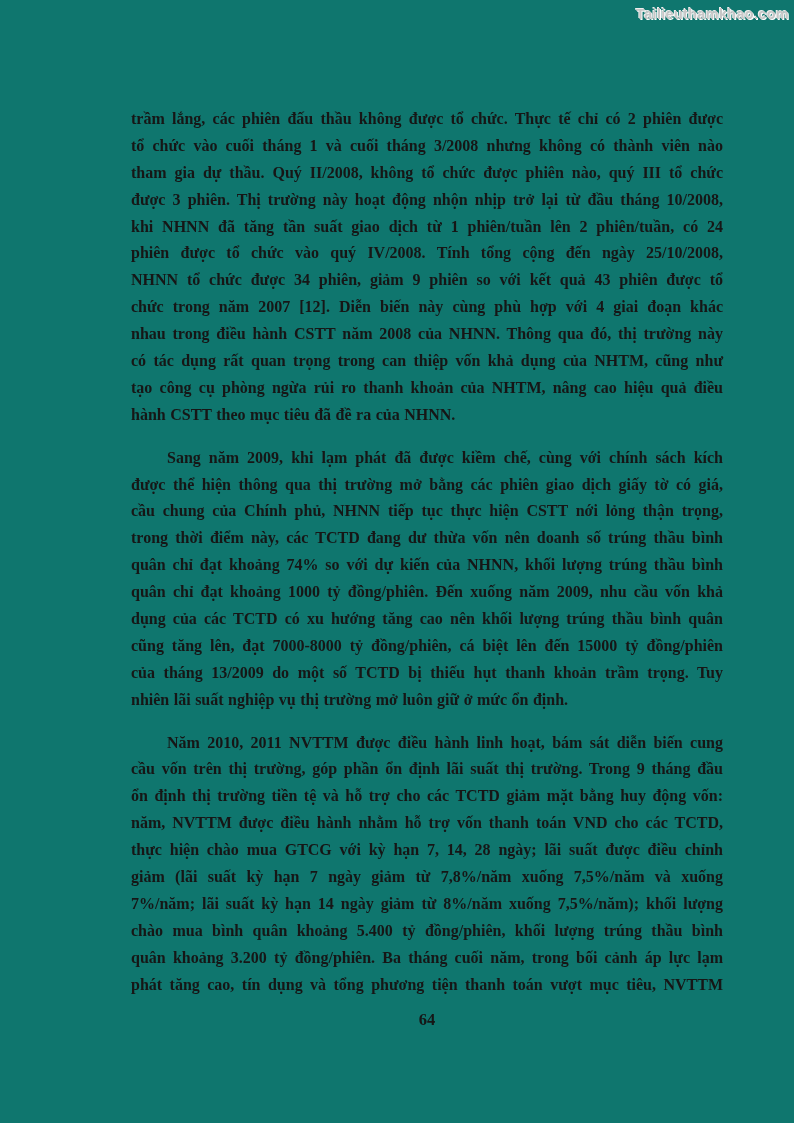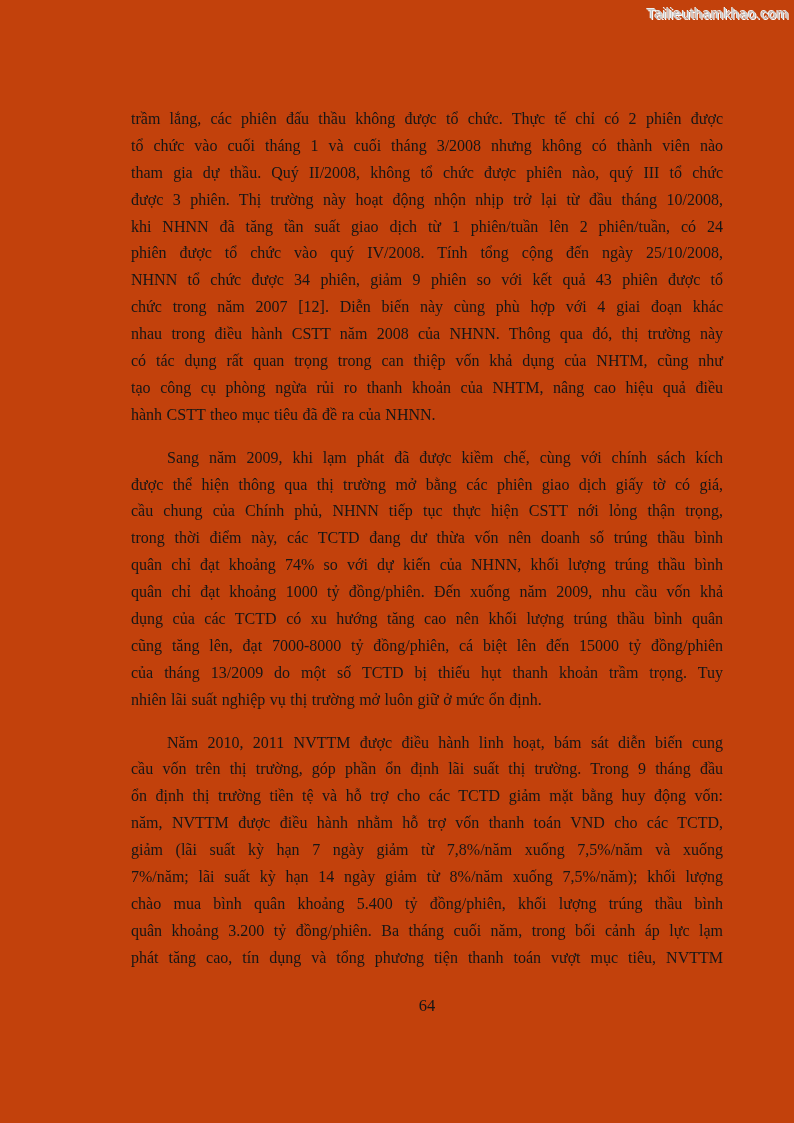--- a/index.html
+++ b/index.html
@@ -12,7 +12,8 @@
   }
   .page {
     position: absolute; inset: 0;
-    background: #c2410c;
+    background: #0f766e;
+    font-weight: bold;
   }
   .watermark {
     position: absolute;

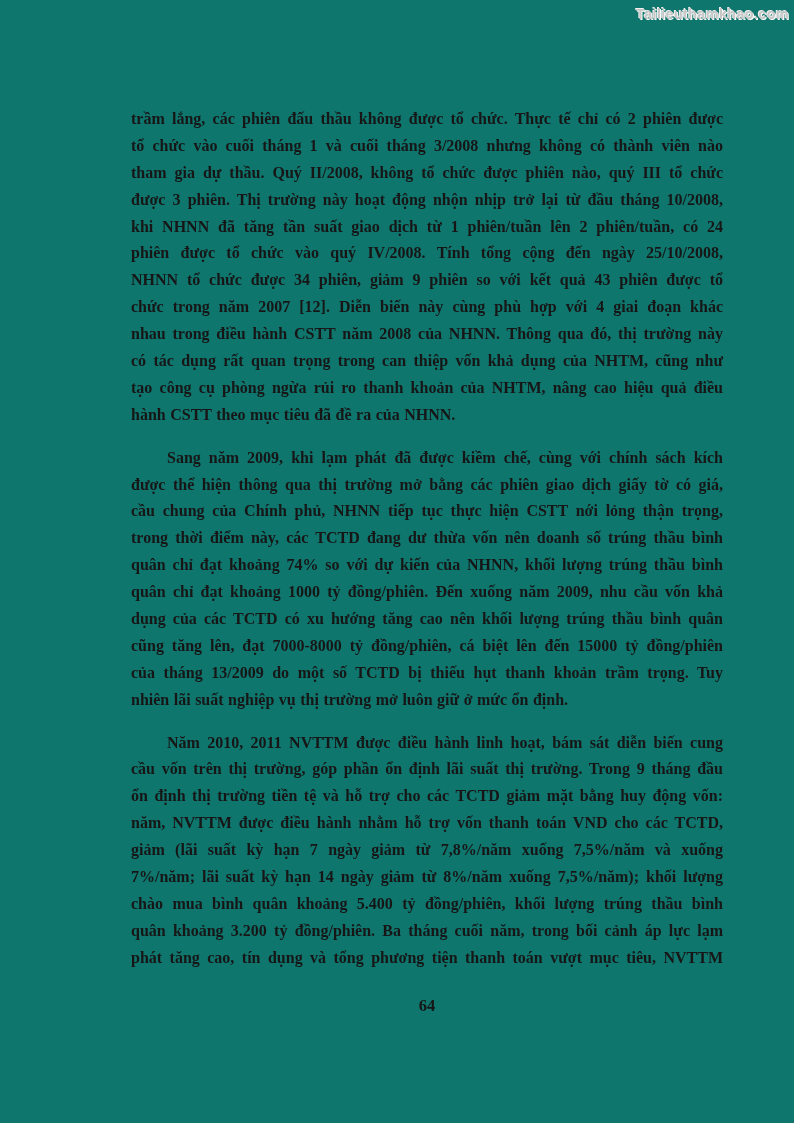--- a/index.html
+++ b/index.html
@@ -88,6 +88,7 @@
           <div class="line">cầu vốn trên thị trường, góp phần ổn định lãi suất thị trường. Trong 9 tháng đầu</div>
           <div class="line">ổn định thị trường tiền tệ và hỗ trợ cho các TCTD giảm mặt bằng huy động vốn:</div>
           <div class="line">năm, NVTTM được điều hành nhằm hỗ trợ vốn thanh toán VND cho các TCTD,</div>
+          <div class="line">thực hiện chào mua GTCG với kỳ hạn 7, 14, 28 ngày; lãi suất được điều chỉnh</div>
           <div class="line">giảm (lãi suất kỳ hạn 7 ngày giảm từ 7,8%/năm xuống 7,5%/năm và xuống</div>
           <div class="line">7%/năm; lãi suất kỳ hạn 14 ngày giảm từ 8%/năm xuống 7,5%/năm); khối lượng</div>
           <div class="line">chào mua bình quân khoảng 5.400 tỷ đồng/phiên, khối lượng trúng thầu bình</div>

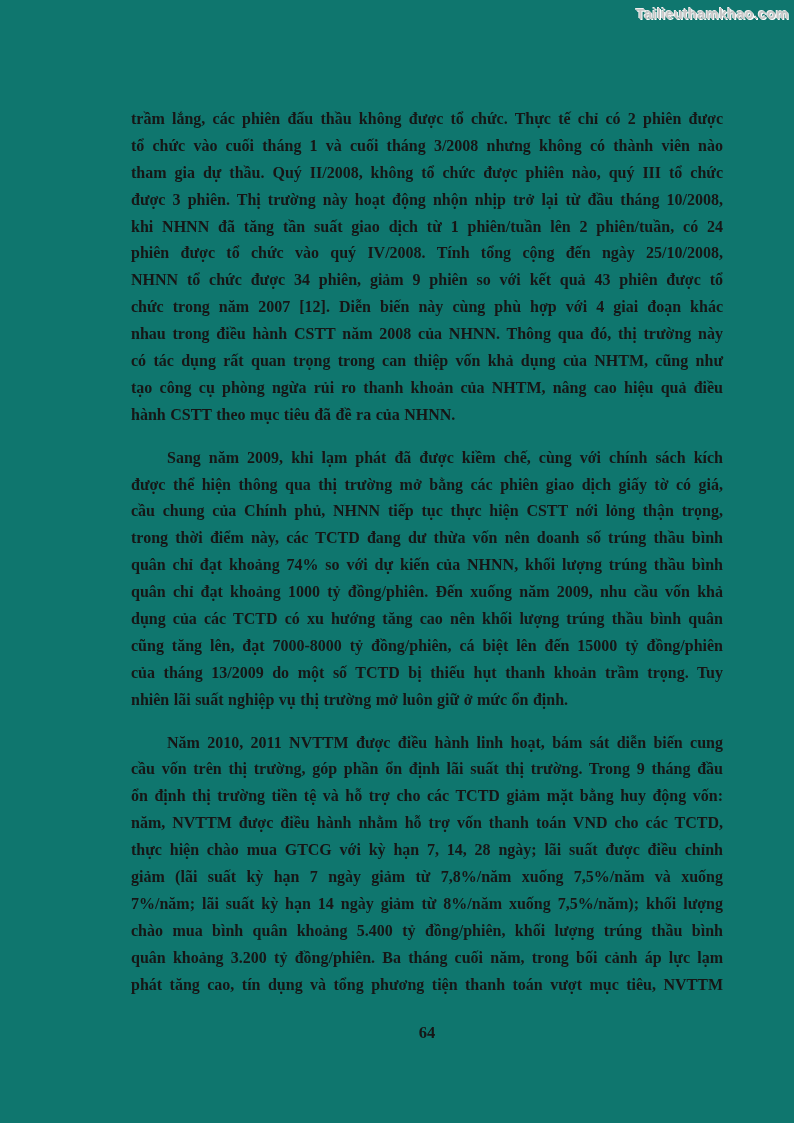--- a/index.html
+++ b/index.html
@@ -43,7 +43,7 @@
   .line.first-indent { text-indent: 36px; }
   .line.align-left { text-align-last: left; }
   .page-number {
-    margin-top: 24px;
+    margin-top: 11px;
     text-align: center;
     font-size: 16.5px;
     color: #161616;

